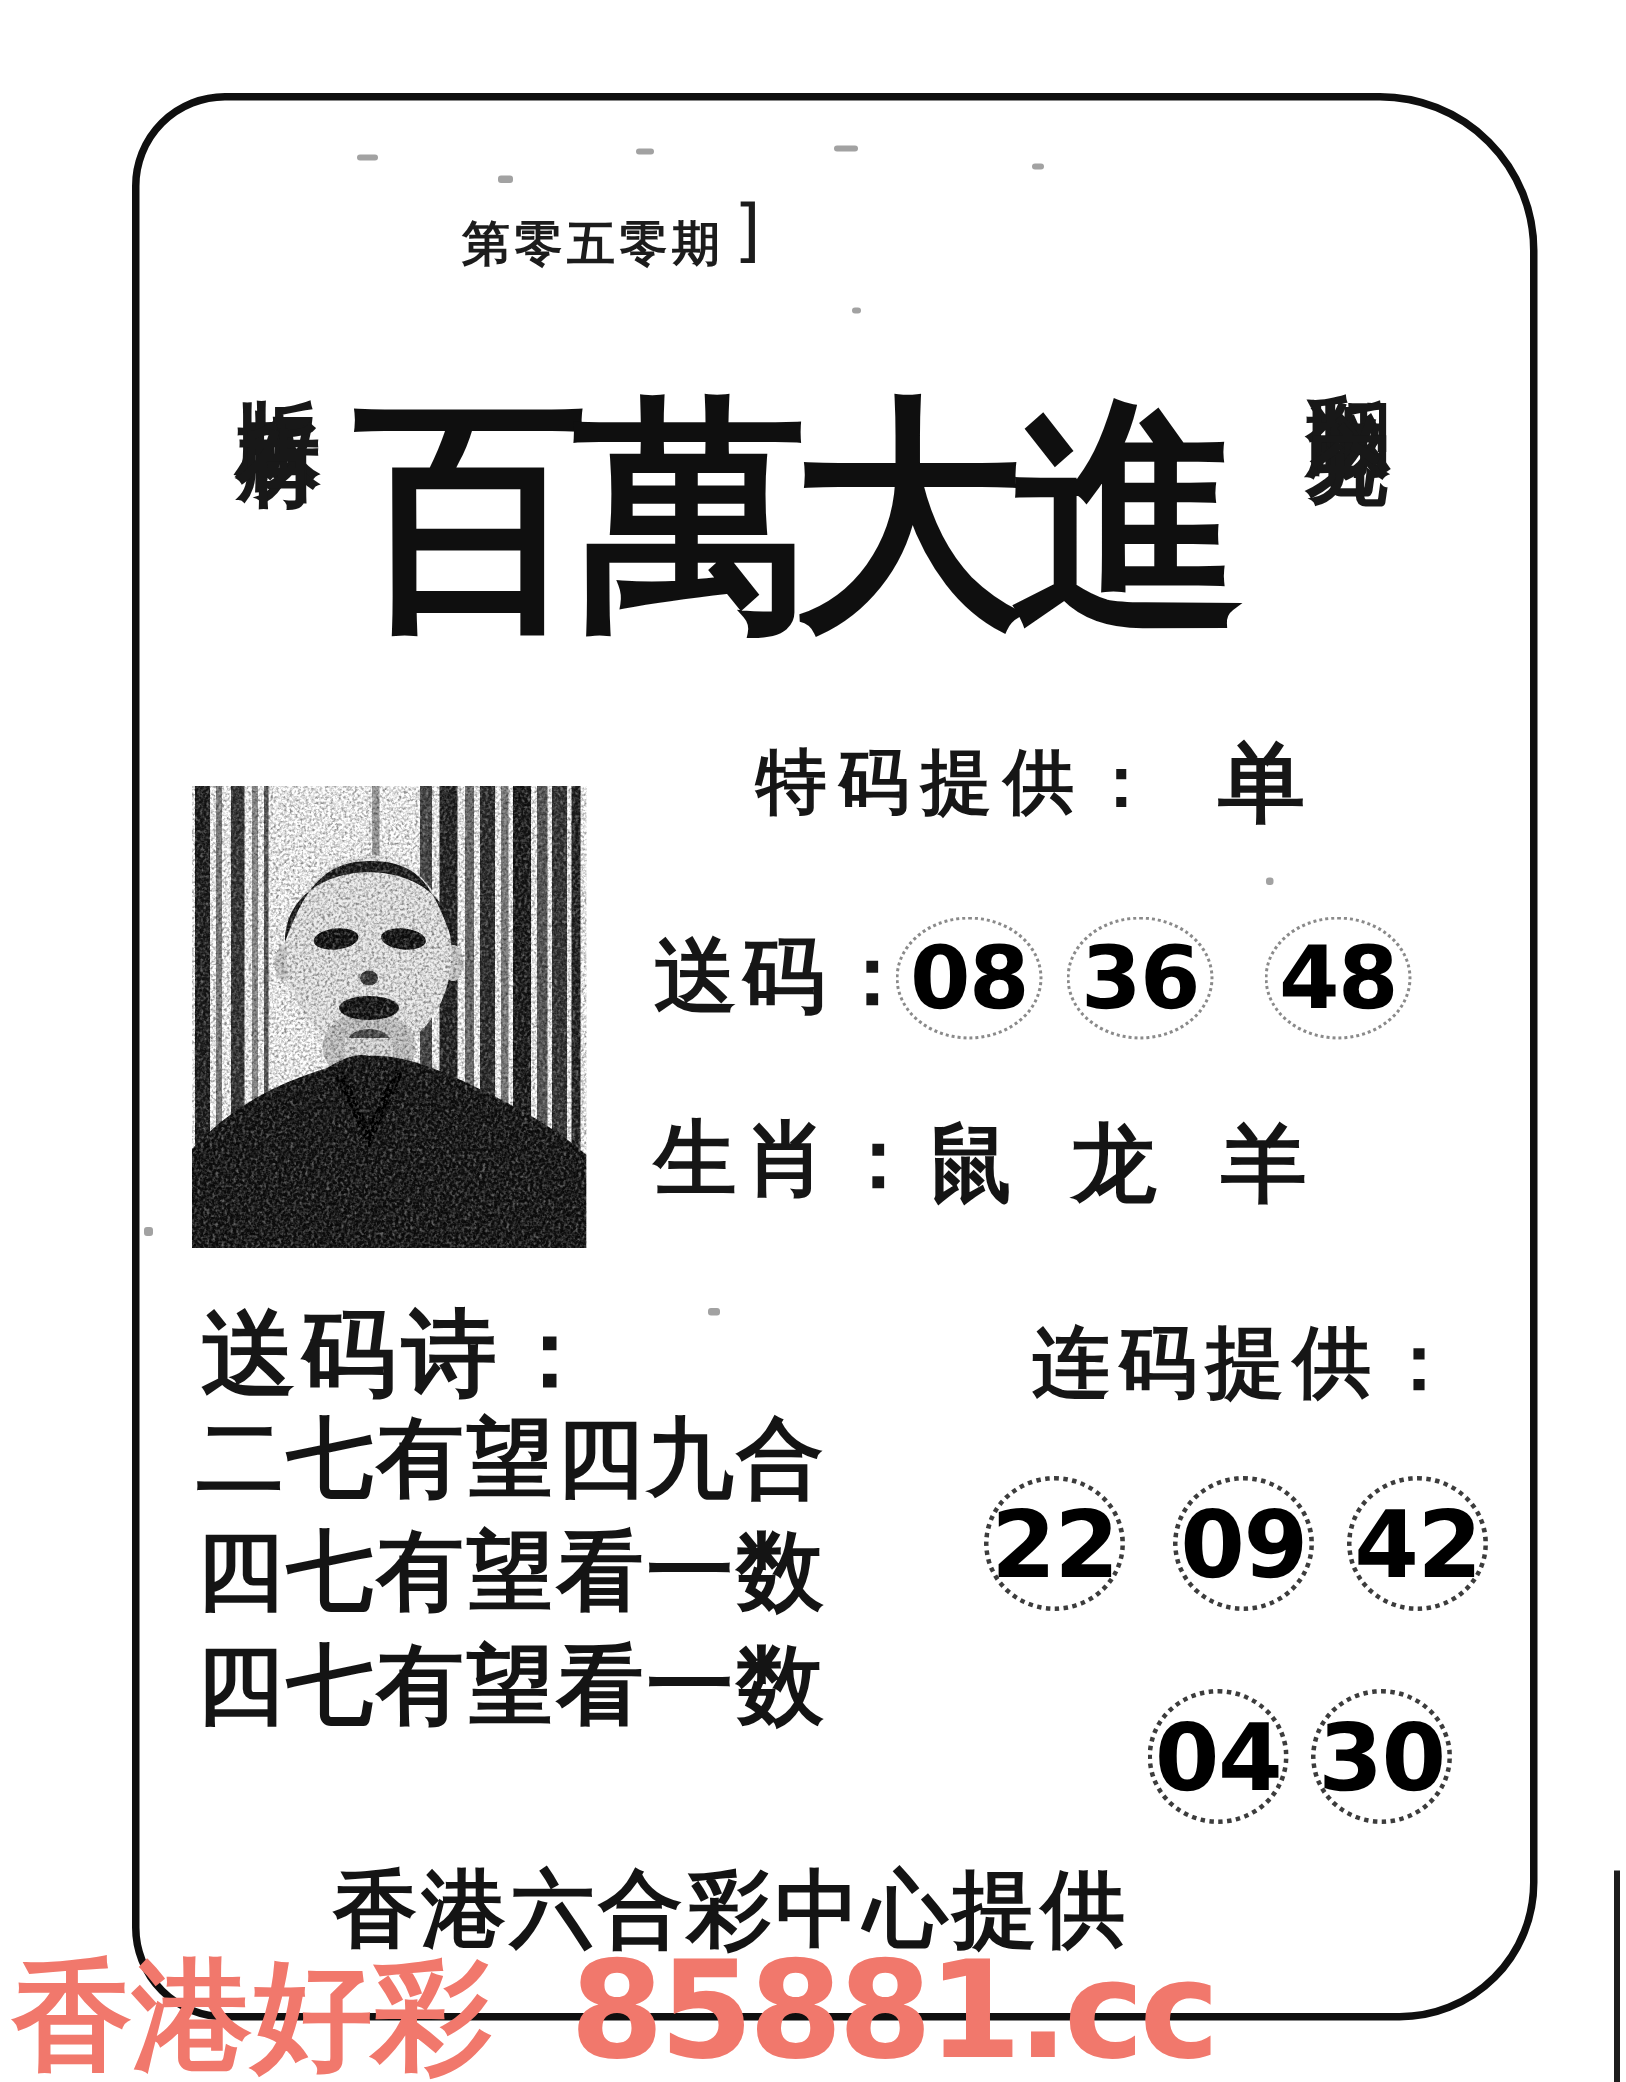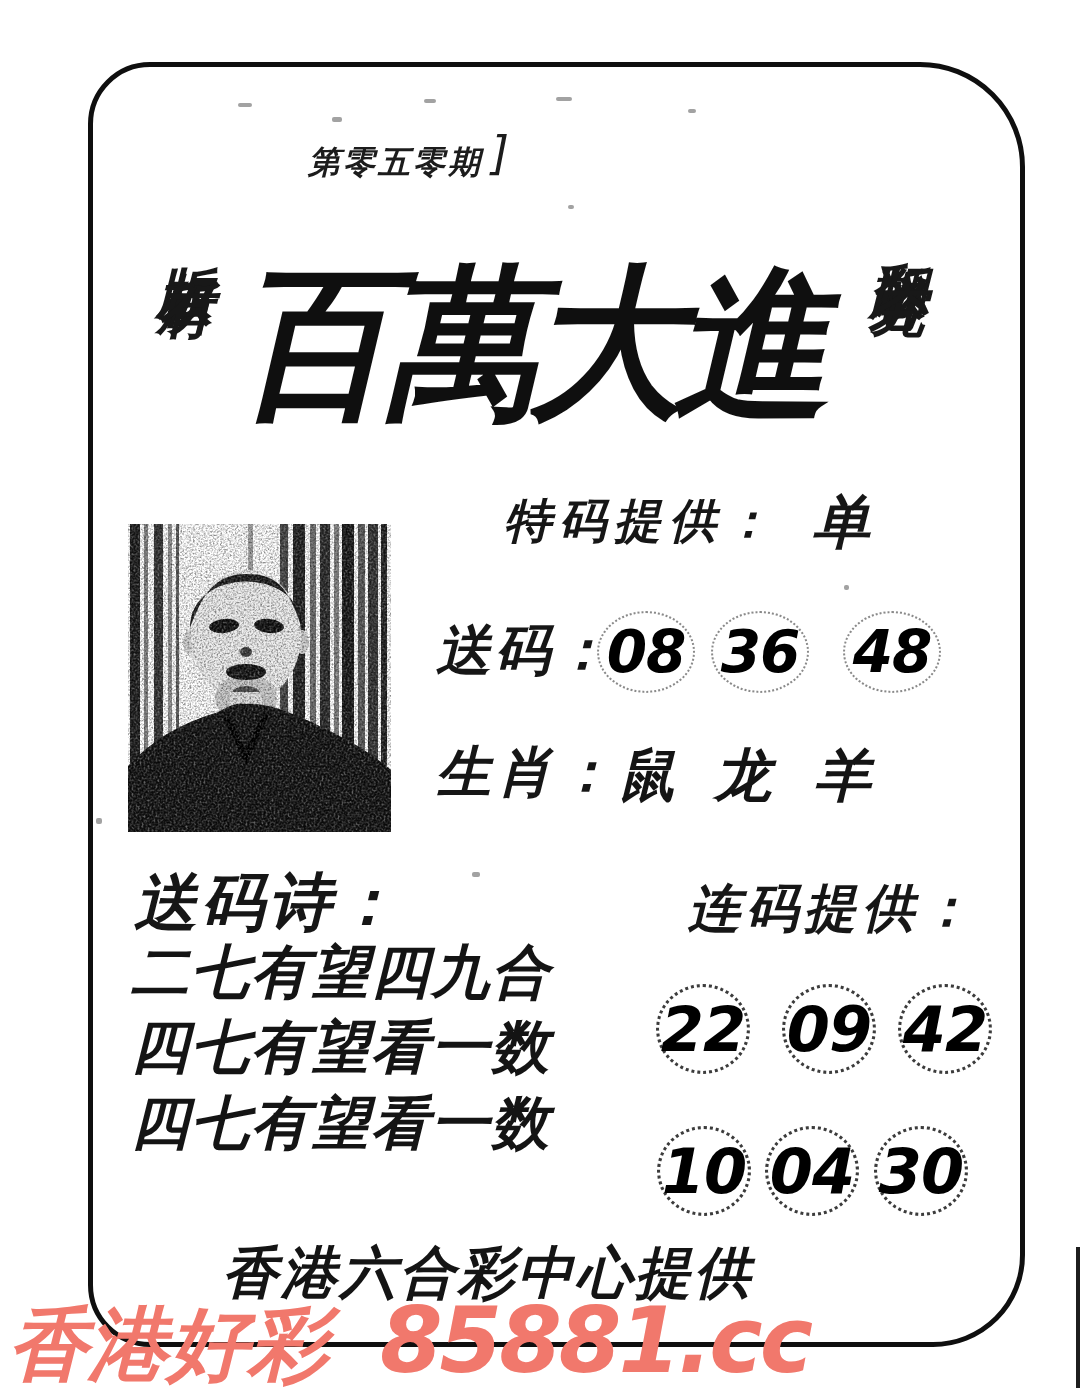--- a/index.html
+++ b/index.html
@@ -5,7 +5,7 @@
   html,body{margin:0;padding:0;background:#fff;}
   #stage{
     position:relative;width:1084px;height:1388px;background:#ffffff;overflow:hidden;
-    font-family:"Liberation Serif","DejaVu Serif",serif;color:#141414;font-style:italic;
+    font-family:"Liberation Serif","DejaVu Serif",serif;color:#141414;
   }
   .abs{position:absolute;}
   

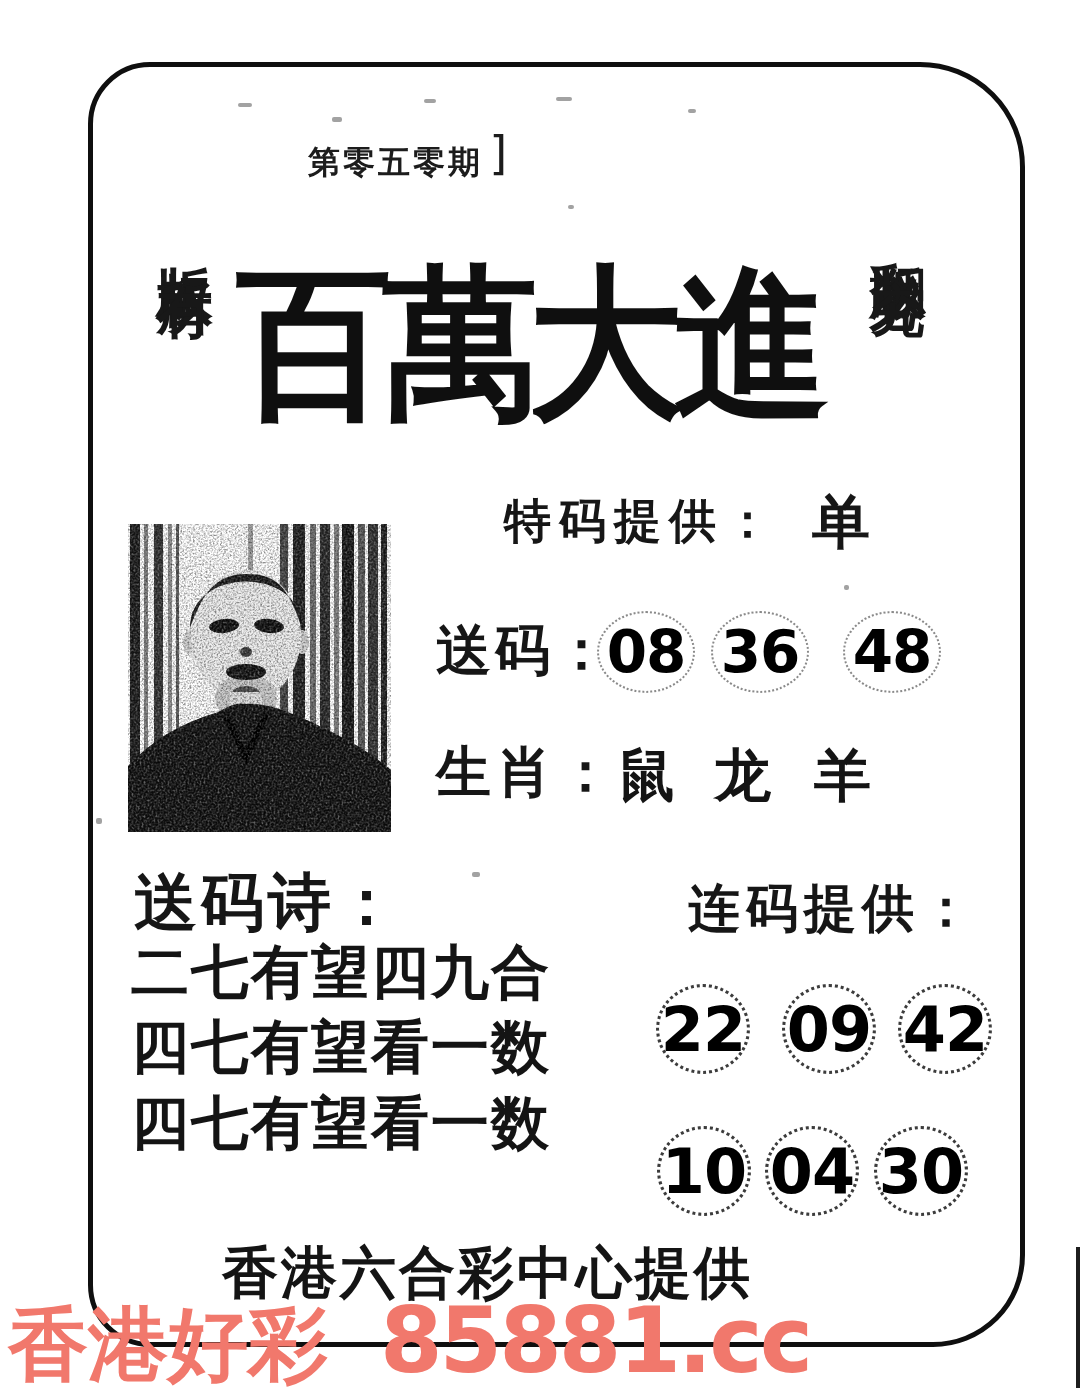--- a/index.html
+++ b/index.html
@@ -164,9 +164,6 @@
   <div class="abs circle serial-circle" style="left:898px;top:984px;">
     <span class="num">42</span>
   </div>
-  <div class="abs circle serial-circle" style="left:657px;top:1126px;">
-    <span class="num">10</span>
-  </div>
   <div class="abs circle serial-circle" style="left:765px;top:1126px;">
     <span class="num">04</span>
   </div>

